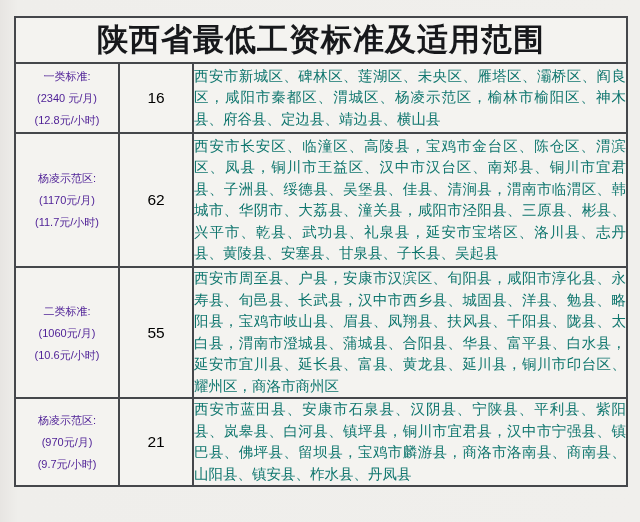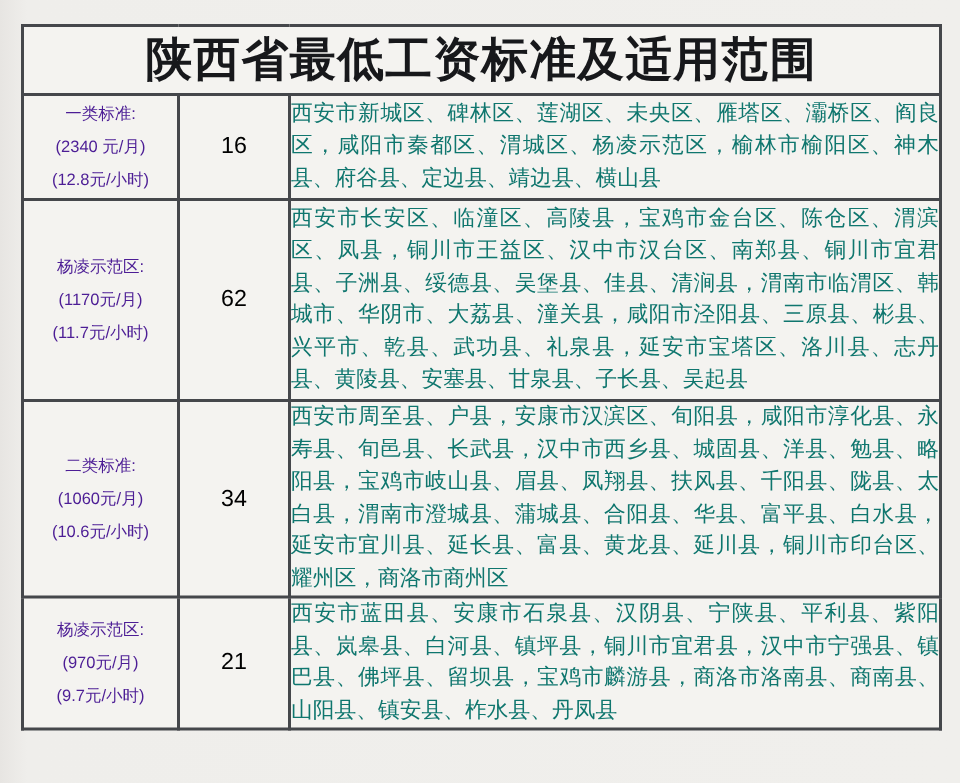--- a/index.html
+++ b/index.html
@@ -105,7 +105,7 @@
           <span class="cat-line">(1060元/月)</span>
           <span class="cat-line">(10.6元/小时)</span>
         </td>
-        <td class="count-cell">34</td>
+        <td class="count-cell">55</td>
         <td class="scope-cell">西安市周至县、户县，安康市汉滨区、旬阳县，咸阳市淳化县、永寿县、旬邑县、长武县，汉中市西乡县、城固县、洋县、勉县、略阳县，宝鸡市岐山县、眉县、凤翔县、扶风县、千阳县、陇县、太白县，渭南市澄城县、蒲城县、合阳县、华县、富平县、白水县，延安市宜川县、延长县、富县、黄龙县、延川县，铜川市印台区、耀州区，商洛市商州区</td>
       </tr>
 

